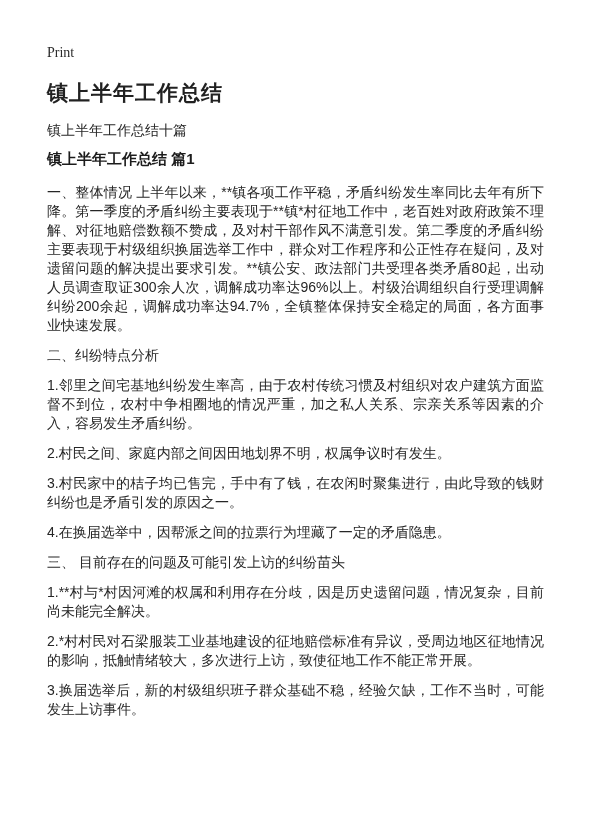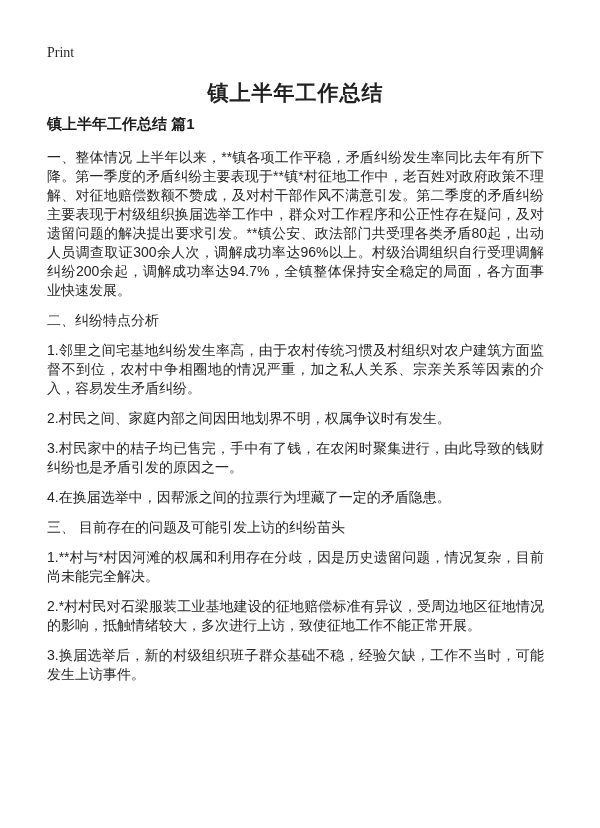--- a/index.html
+++ b/index.html
@@ -35,7 +35,7 @@
     font-size: 21px;
     line-height: 25px;
     font-weight: bold;
-    text-align: center;
+    text-align: left;
     letter-spacing: 1px;
     color: #212121;
   }

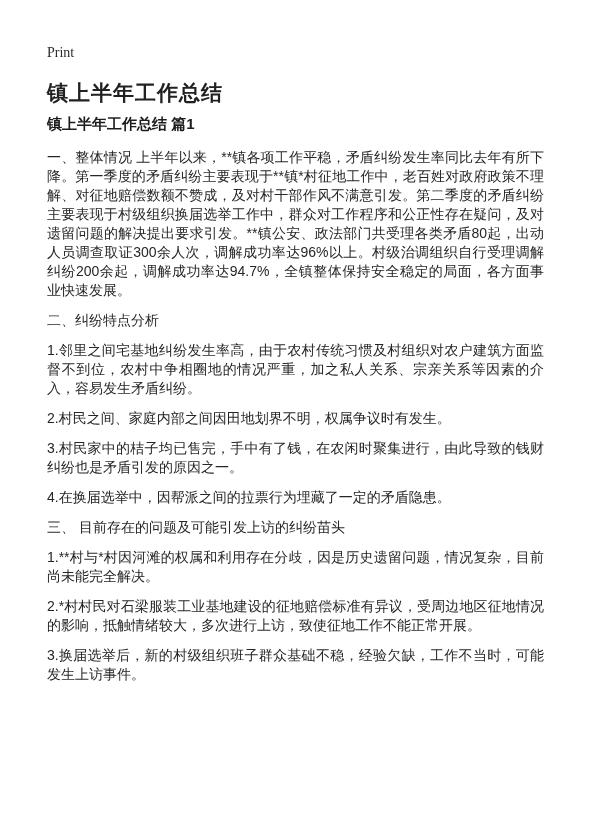--- a/index.html
+++ b/index.html
@@ -75,6 +75,7 @@
 
   <h1 class="doc-title">镇上半年工作总结</h1>
 
+  <p class="doc-subtitle">镇上半年工作总结十篇</p>
 
   <p class="doc-part-heading">镇上半年工作总结 篇1</p>
 

